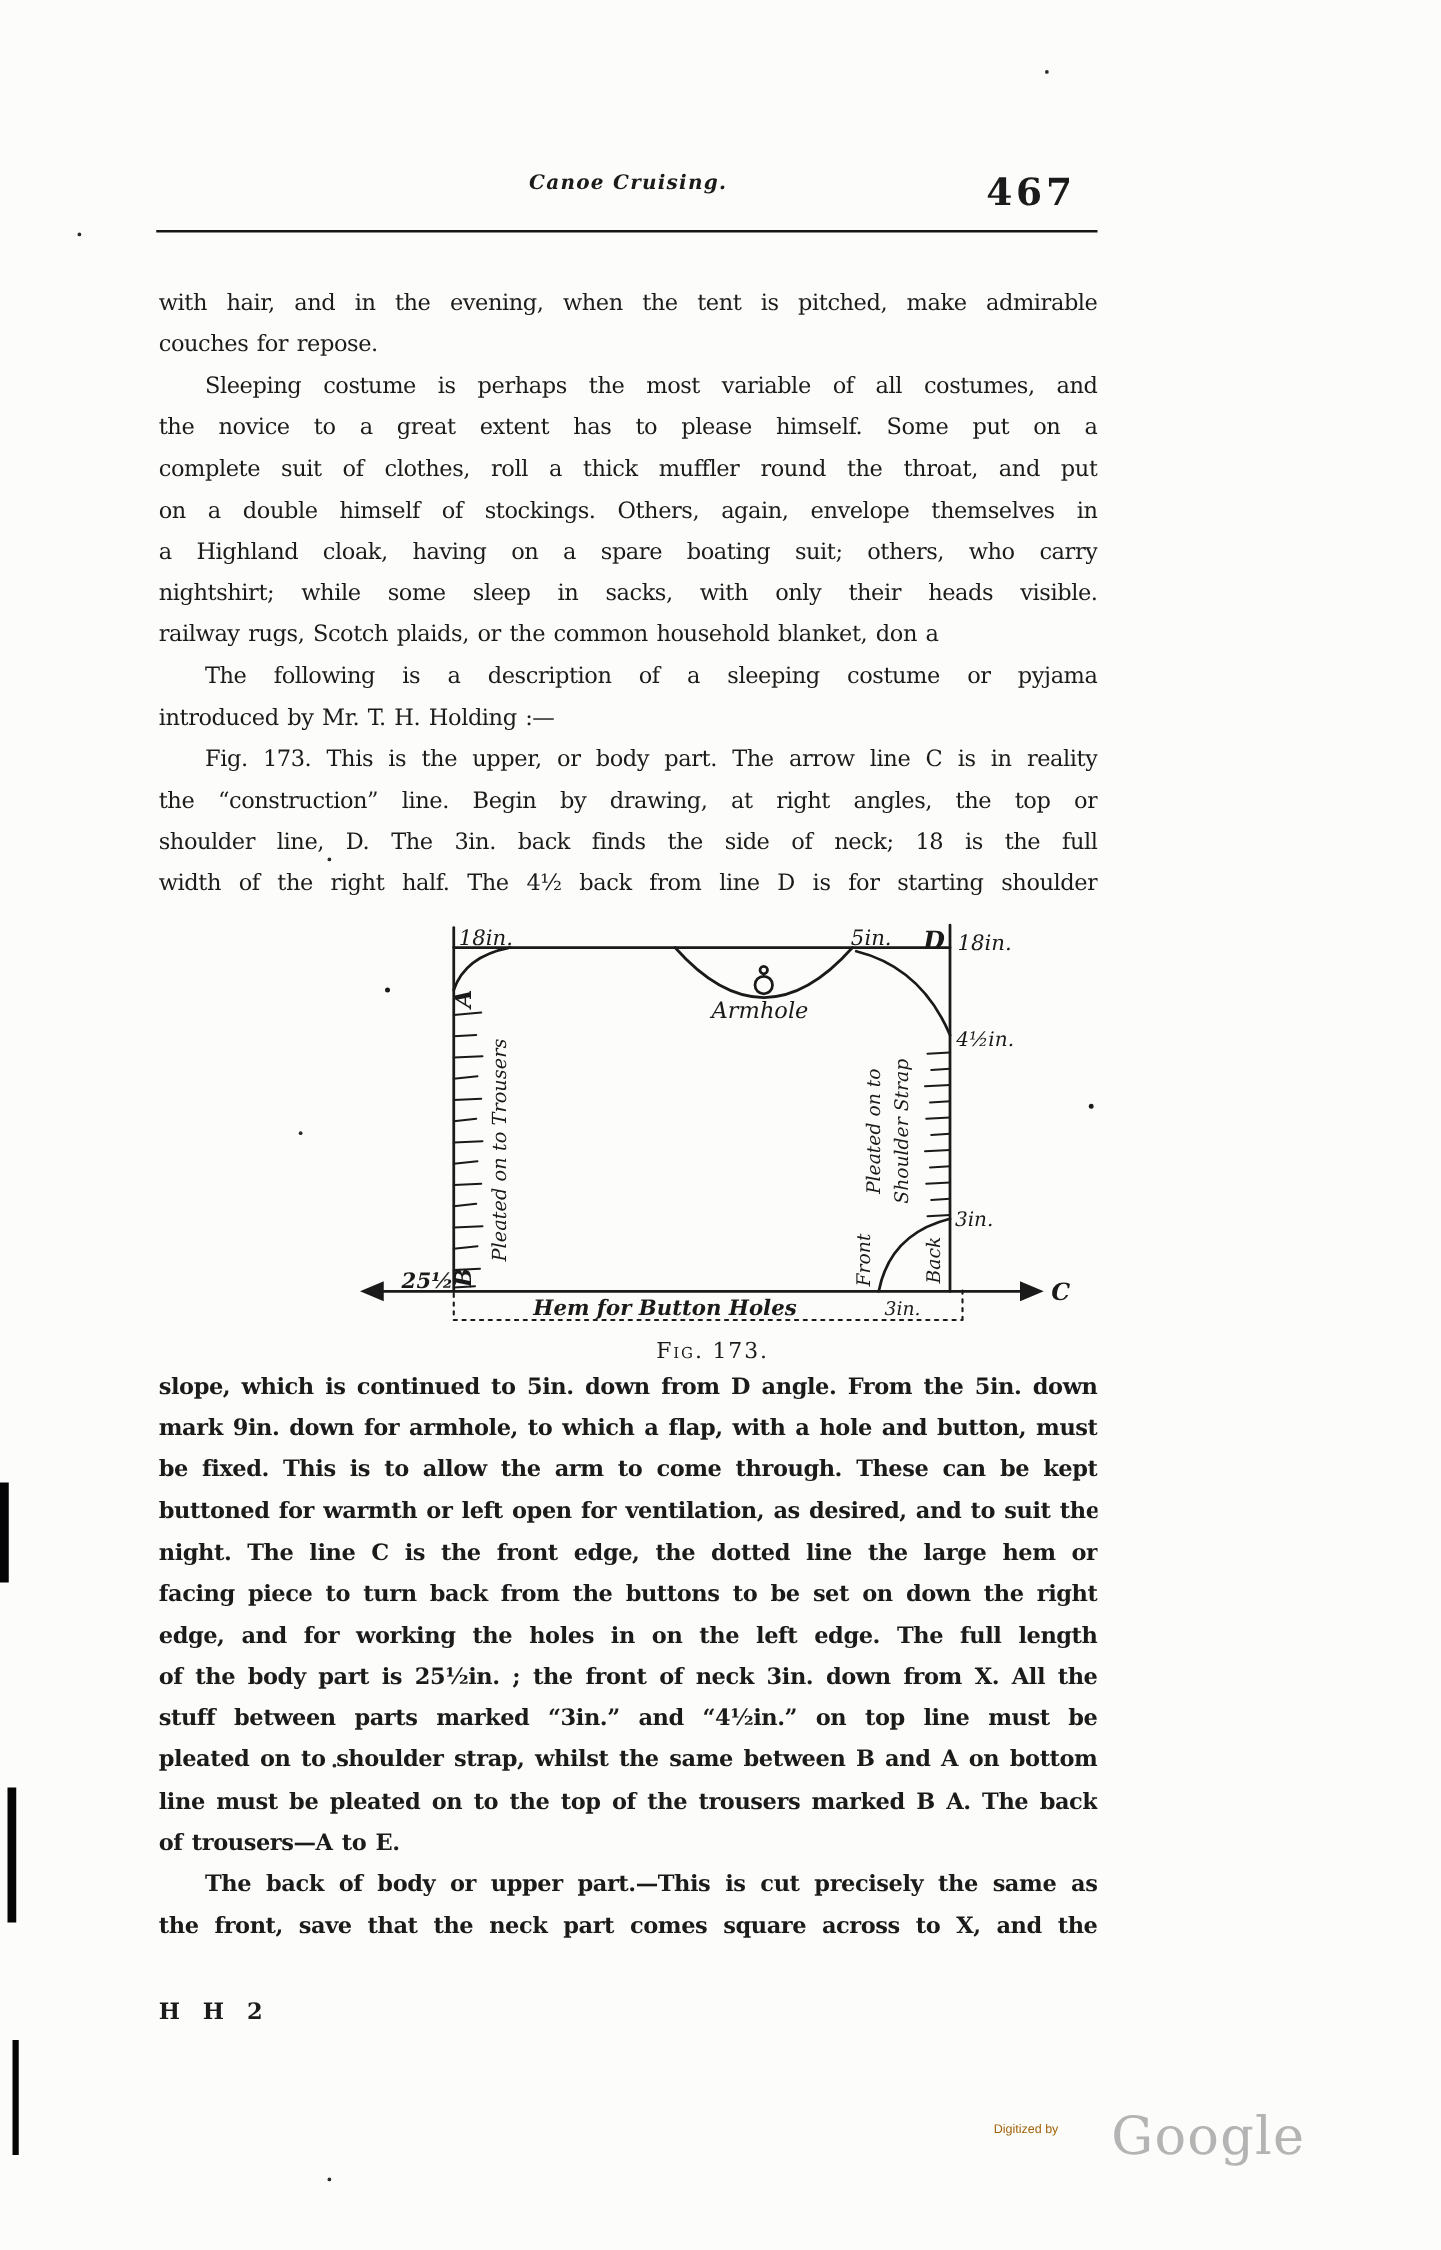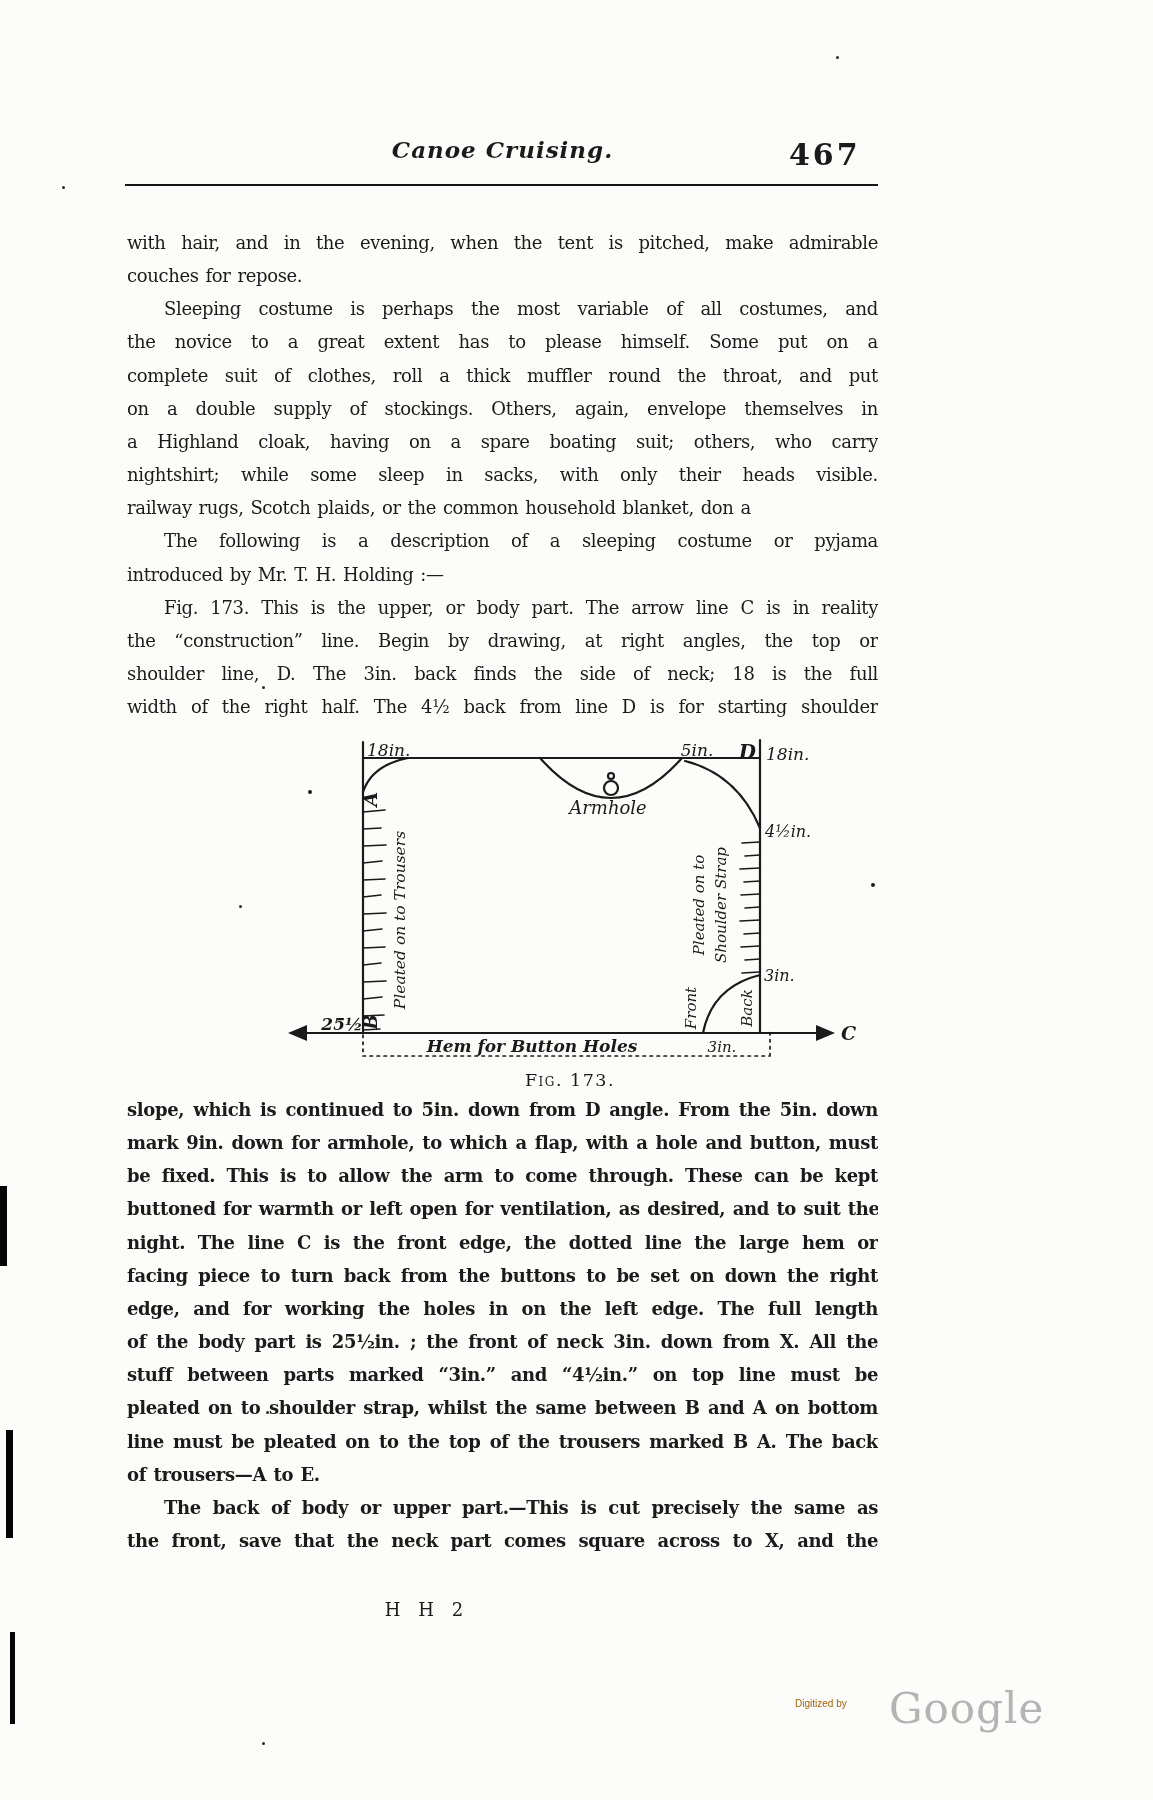--- a/index.html
+++ b/index.html
@@ -7,7 +7,7 @@
         font-family:"DejaVu Serif", serif;color:#1b1b1b;}
   
   .running-head{position:absolute;top:136px;left:127px;width:751px;text-align:center;
-        font-style:italic;font-weight:bold;font-size:23px;letter-spacing:1px;}
+        font-style:italic;font-weight:bold;font-size:16px;letter-spacing:1px;}
   .folio{position:absolute;top:137px;left:789px;font-weight:bold;font-size:30px;letter-spacing:3px;}
   .head-rule{position:absolute;top:184px;left:125px;width:753px;height:2px;background:#161616;}
   

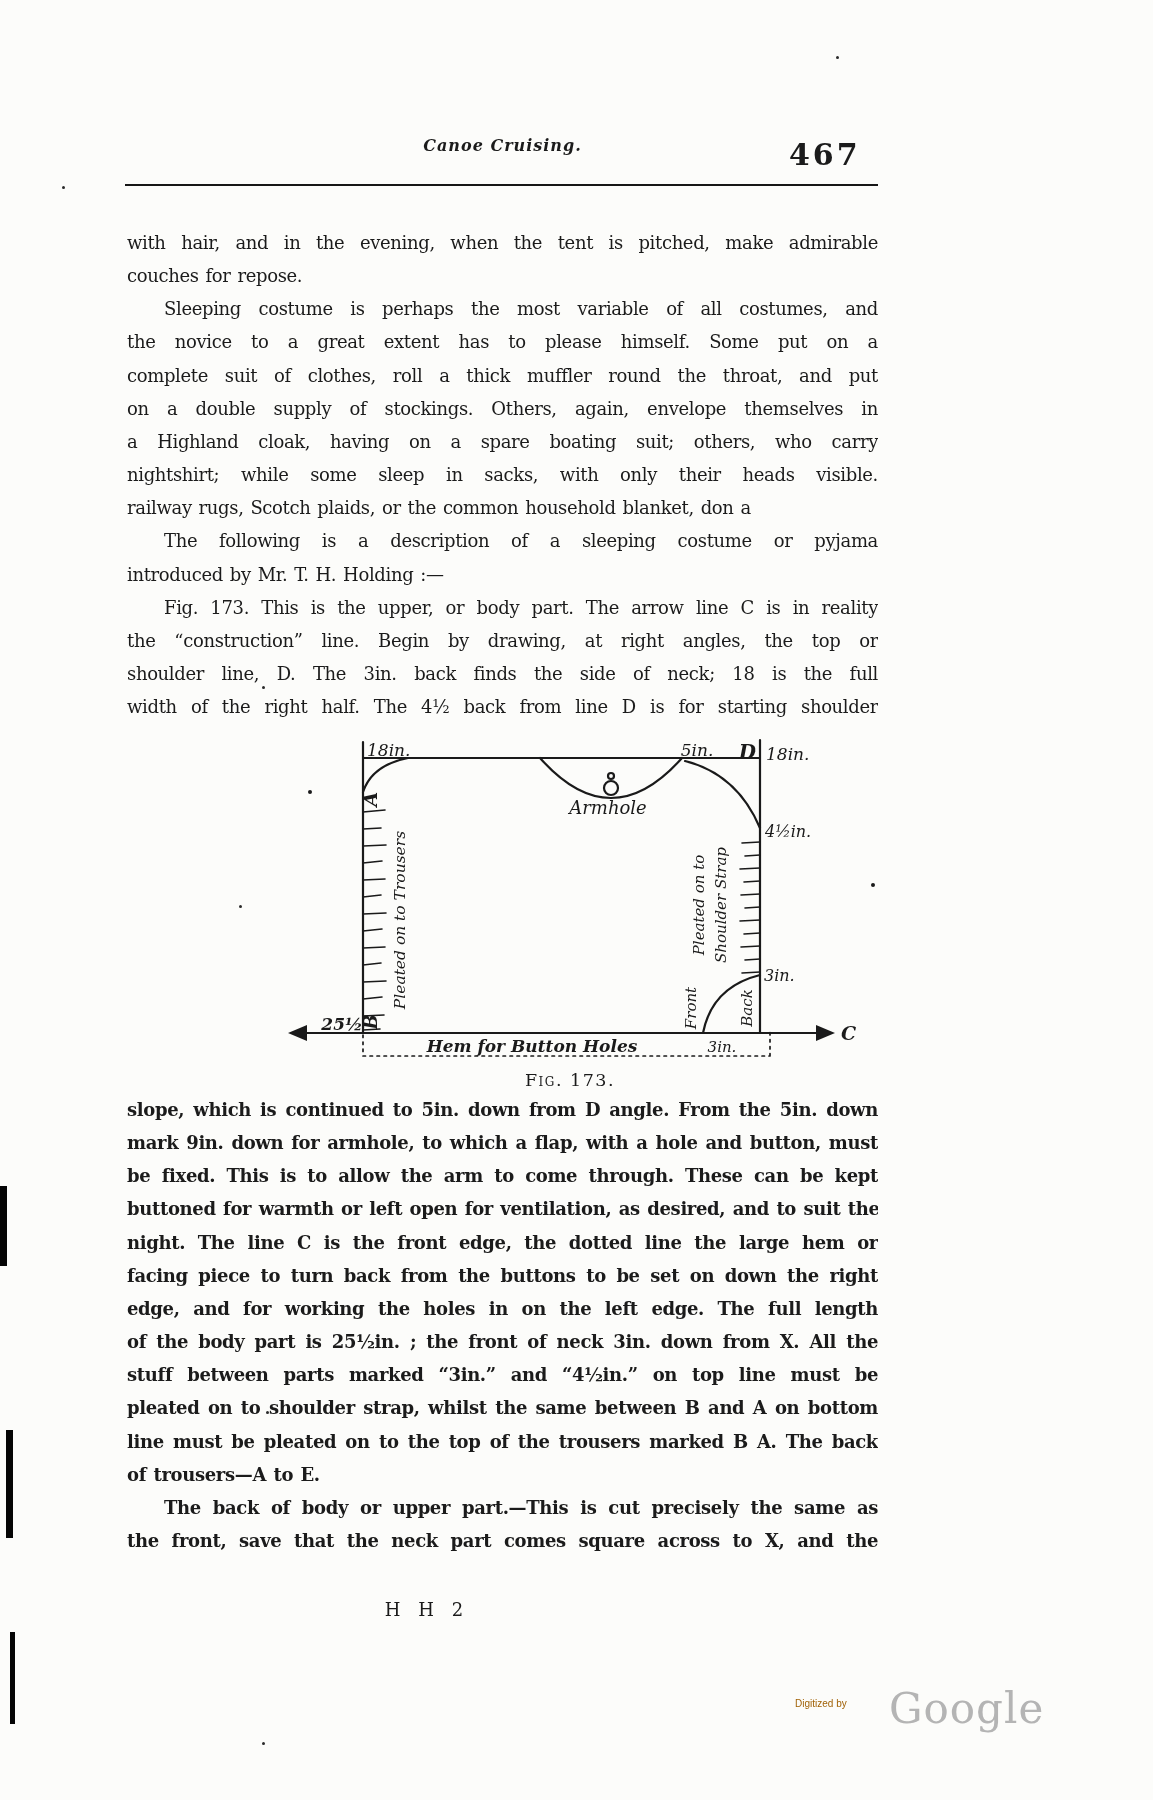--- a/index.html
+++ b/index.html
@@ -53,7 +53,7 @@
         <div class="tline">Sleeping costume is perhaps the most variable of all costumes, and</div>
         <div class="tline">the novice to a great extent has to please himself.  Some put on a</div>
         <div class="tline">complete suit of clothes, roll a thick muffler round the throat, and put</div>
-        <div class="tline">on a double supply of stockings.  Others, again, envelope themselves in</div>
+        <div class="tline">on a double himself of stockings.  Others, again, envelope themselves in</div>
         <div class="tline">a Highland cloak, having on a spare boating suit; others, who carry</div>
         <div class="tline">nightshirt; while some sleep in sacks, with only their heads visible.</div>
         <div class="tline">railway rugs, Scotch plaids, or the common household blanket, don a</div>

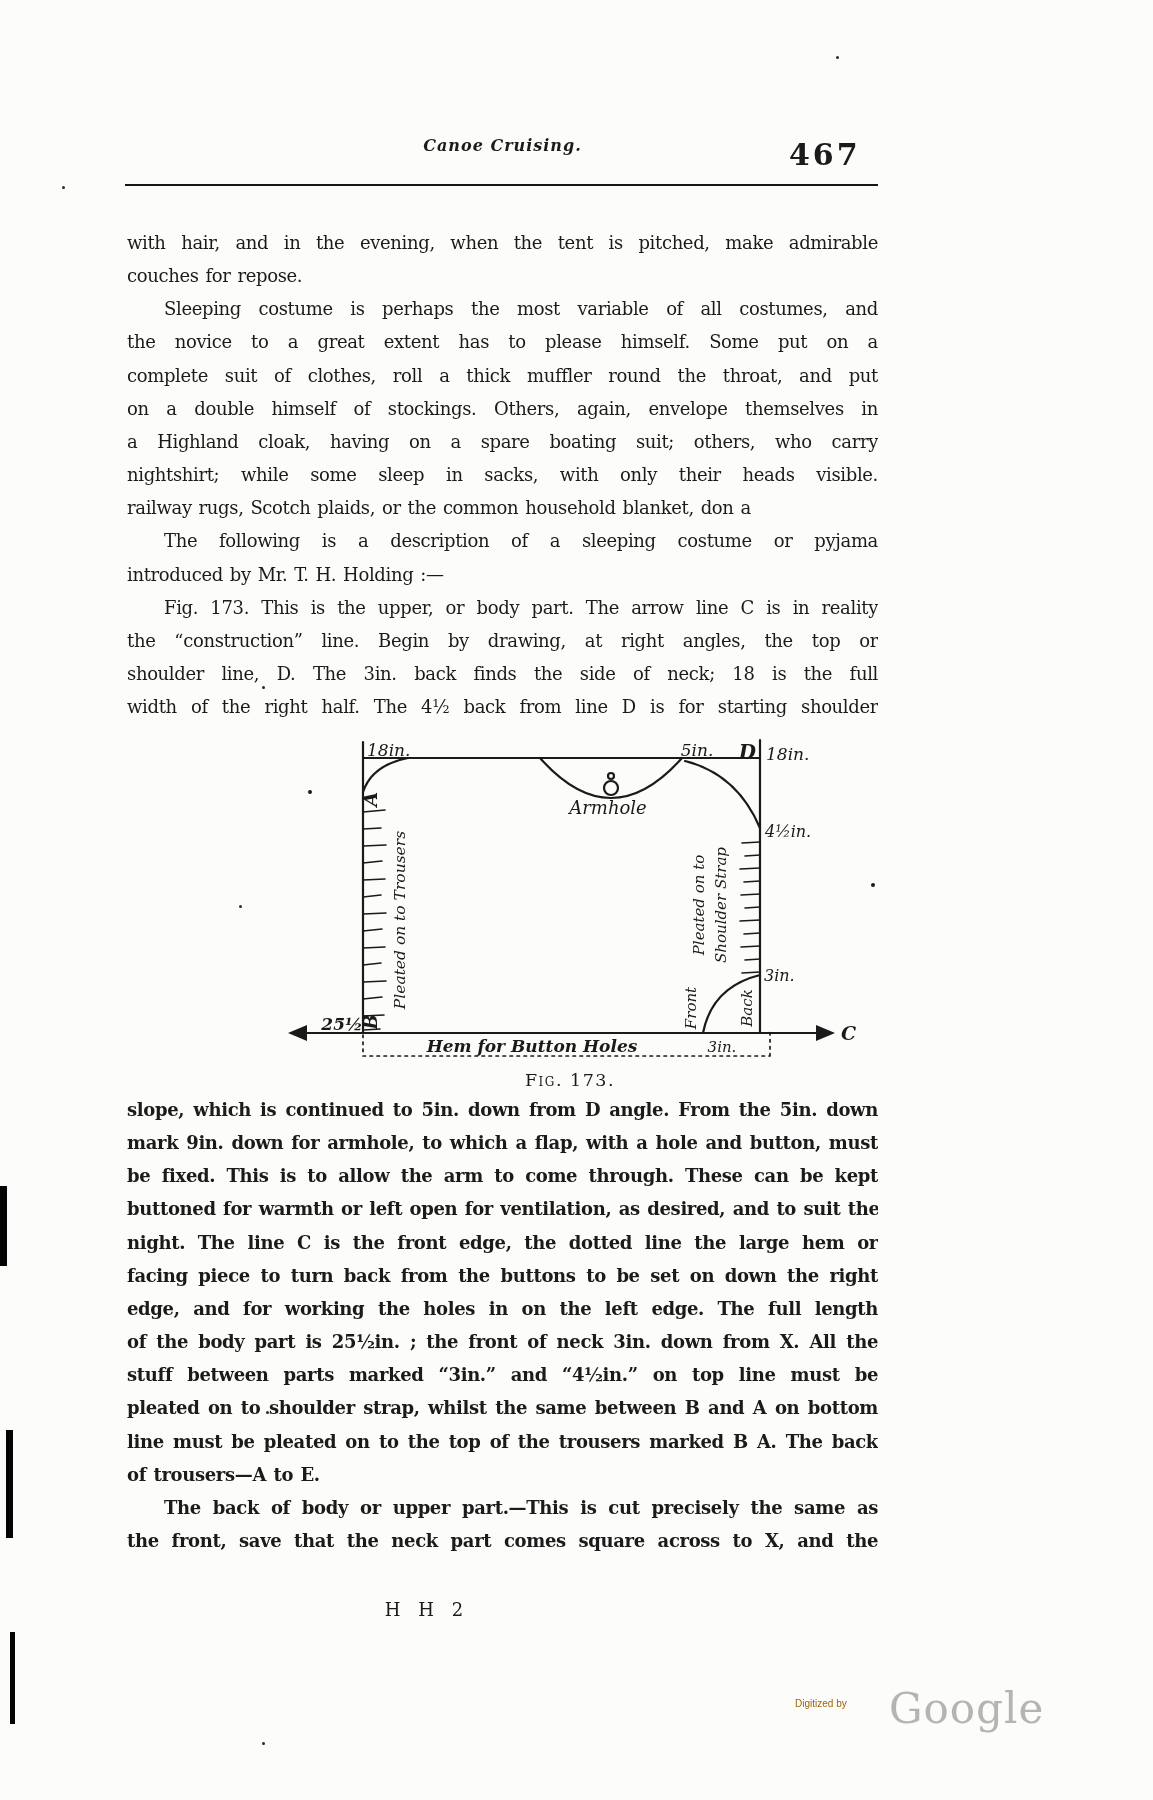--- a/index.html
+++ b/index.html
@@ -19,8 +19,8 @@
   .para[data-last="left"] .tline:last-child{text-align-last:left;}
   .para.indent .tline:first-child{text-indent:37px;}
   
-  .sig{position:absolute;top:1599px;left:127px;width:600px;text-align:center;
-       font-size:18px;font-weight:normal;letter-spacing:6px;}
+  .sig{position:absolute;top:1599px;left:127px;width:600px;text-align:left;
+       font-size:18px;font-weight:bold;letter-spacing:6px;}
   
   .fig-wrap{position:absolute;left:255px;top:735px;width:620px;height:362px;}
   svg text{fill:#1a1a1a;}

